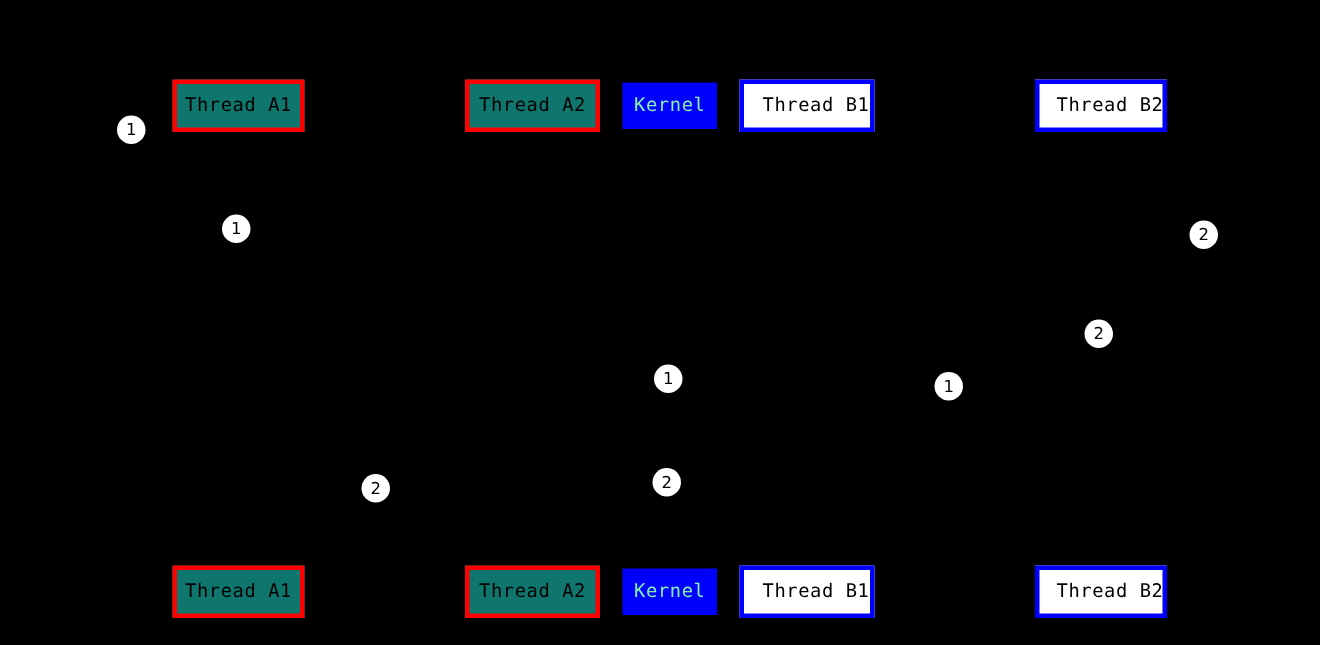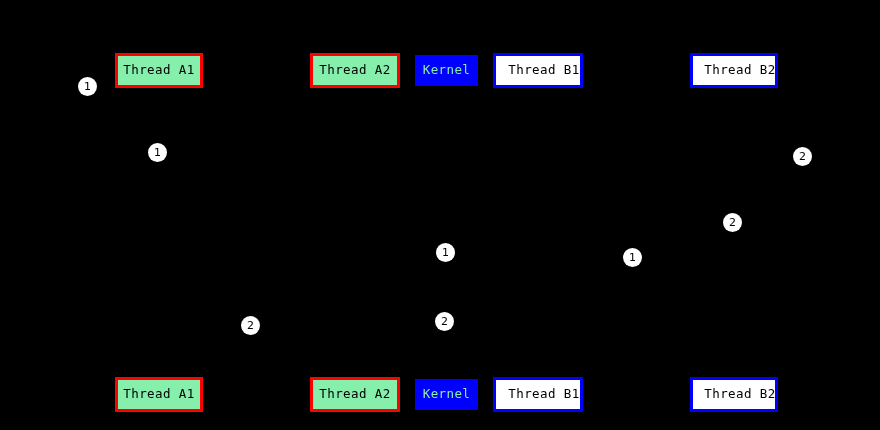--- a/index.html
+++ b/index.html
@@ -37,7 +37,7 @@
     line-height: 1;
   }
   .participant.thread-a {
-    background: #86efac;
+    background: #0f766e;
     color: #000000;
     border: 3px solid #ff0000;
     justify-content: center;

